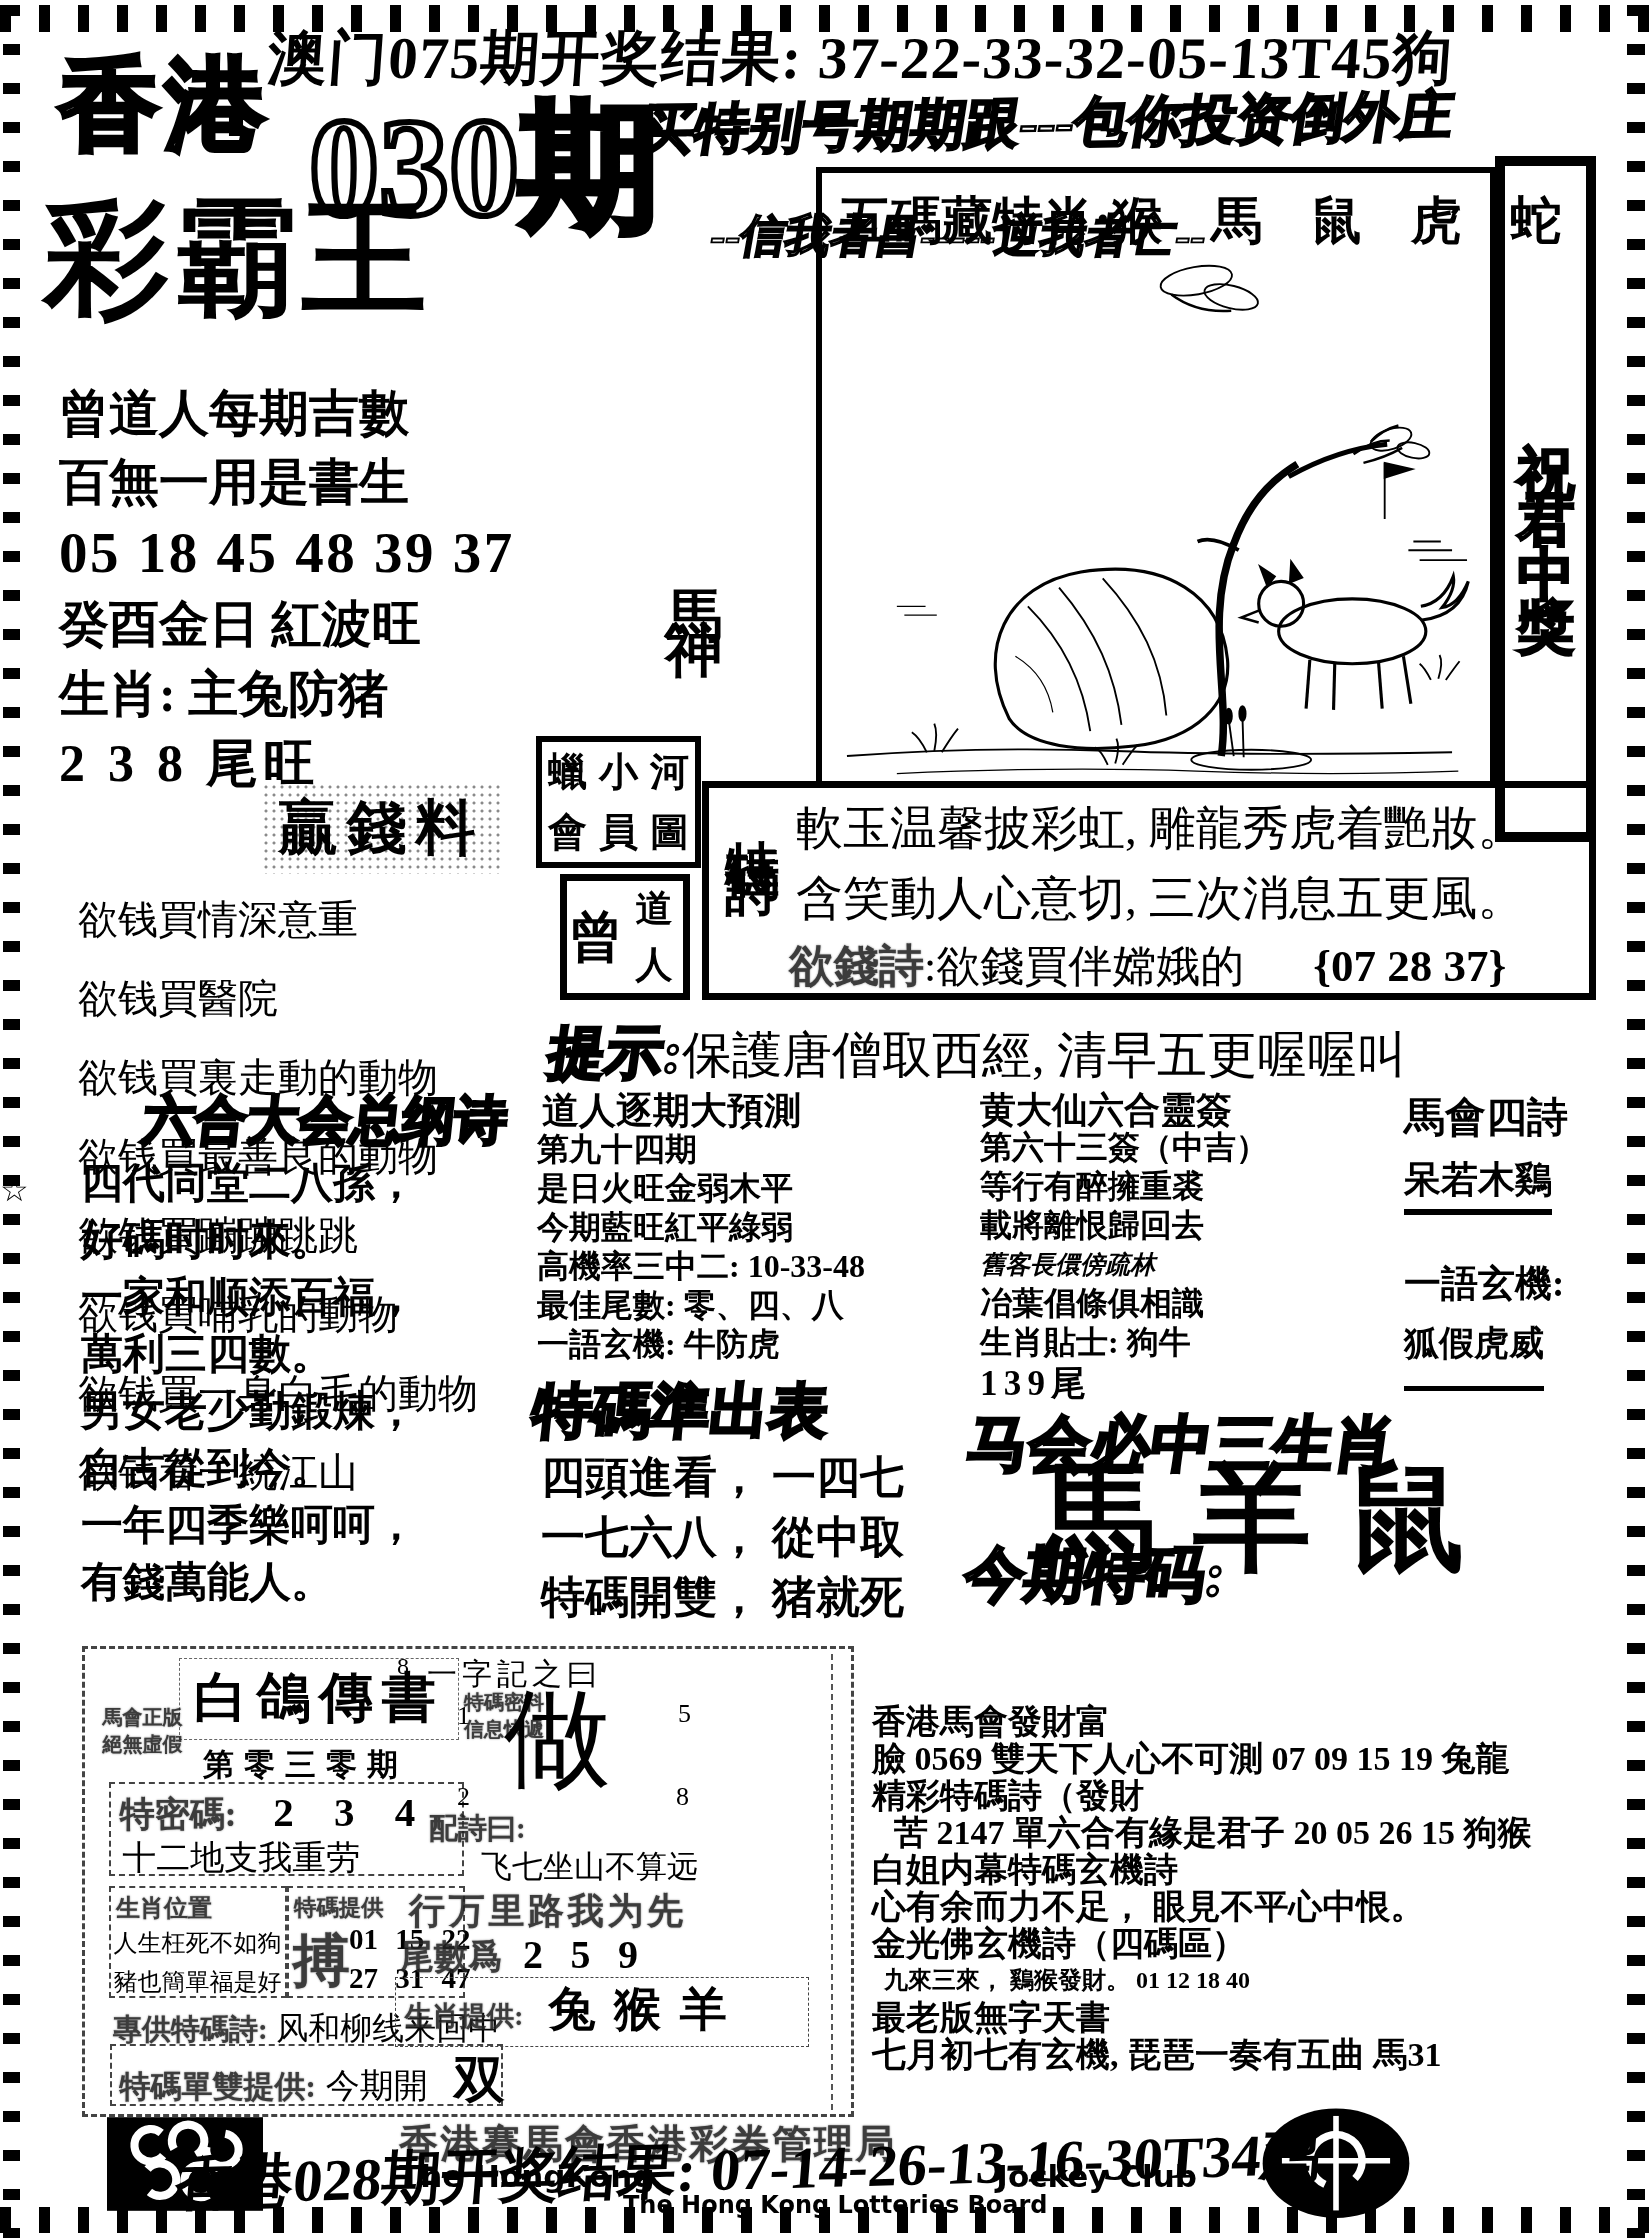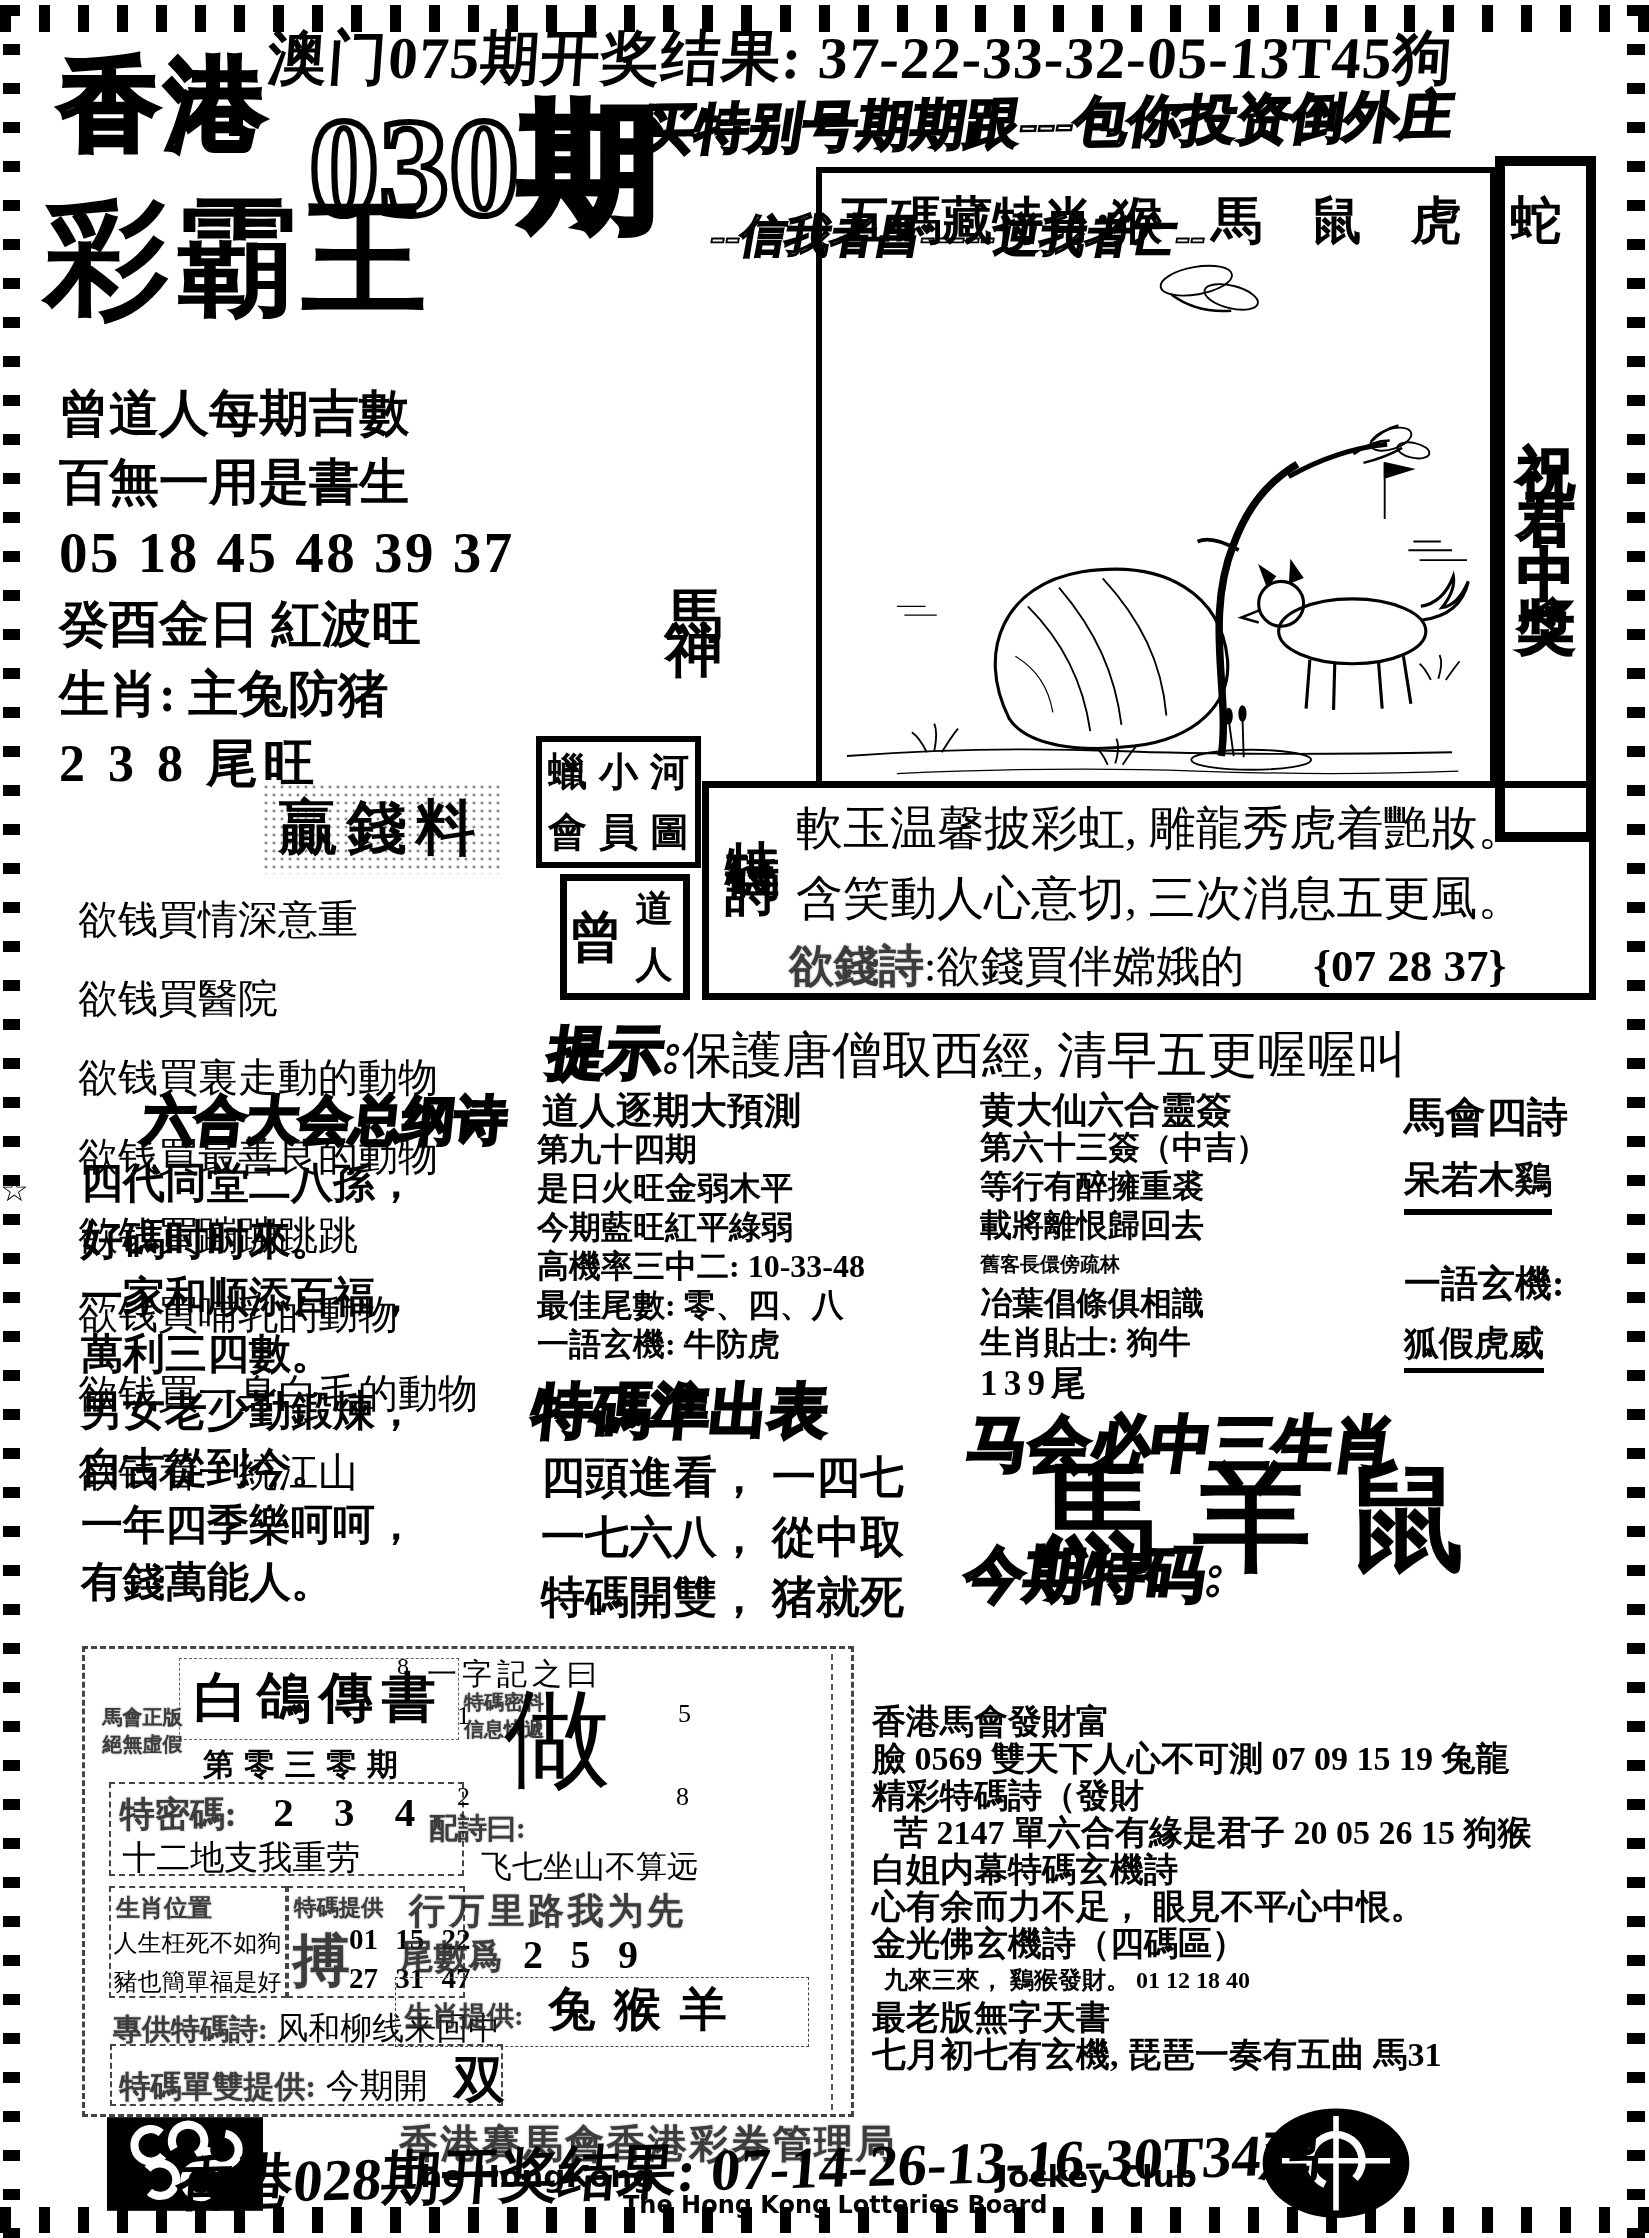--- a/index.html
+++ b/index.html
@@ -185,7 +185,7 @@
     <div class="b" style="font-size:32px;line-height:39px;">第六十三簽（中吉）</div>
     <div class="b" style="font-size:32px;line-height:39px;">等行有醉擁重裘</div>
     <div class="b" style="font-size:32px;line-height:39px;">載將離恨歸回去</div>
-    <div class="b" style="font-size:20px;line-height:39px;">舊客長儇傍疏林</div>
+    <div class="b" style="font-size:25px;line-height:39px;font-style:italic;">舊客長儇傍疏林</div>
     <div class="b" style="font-size:32px;line-height:39px;">冶葉倡條俱相識</div>
     <div class="b" style="font-size:32px;line-height:39px;">生肖貼士: 狗牛</div>
     <div class="b" style="font-size:35px;line-height:44px;letter-spacing:6.2px;">139尾</div>

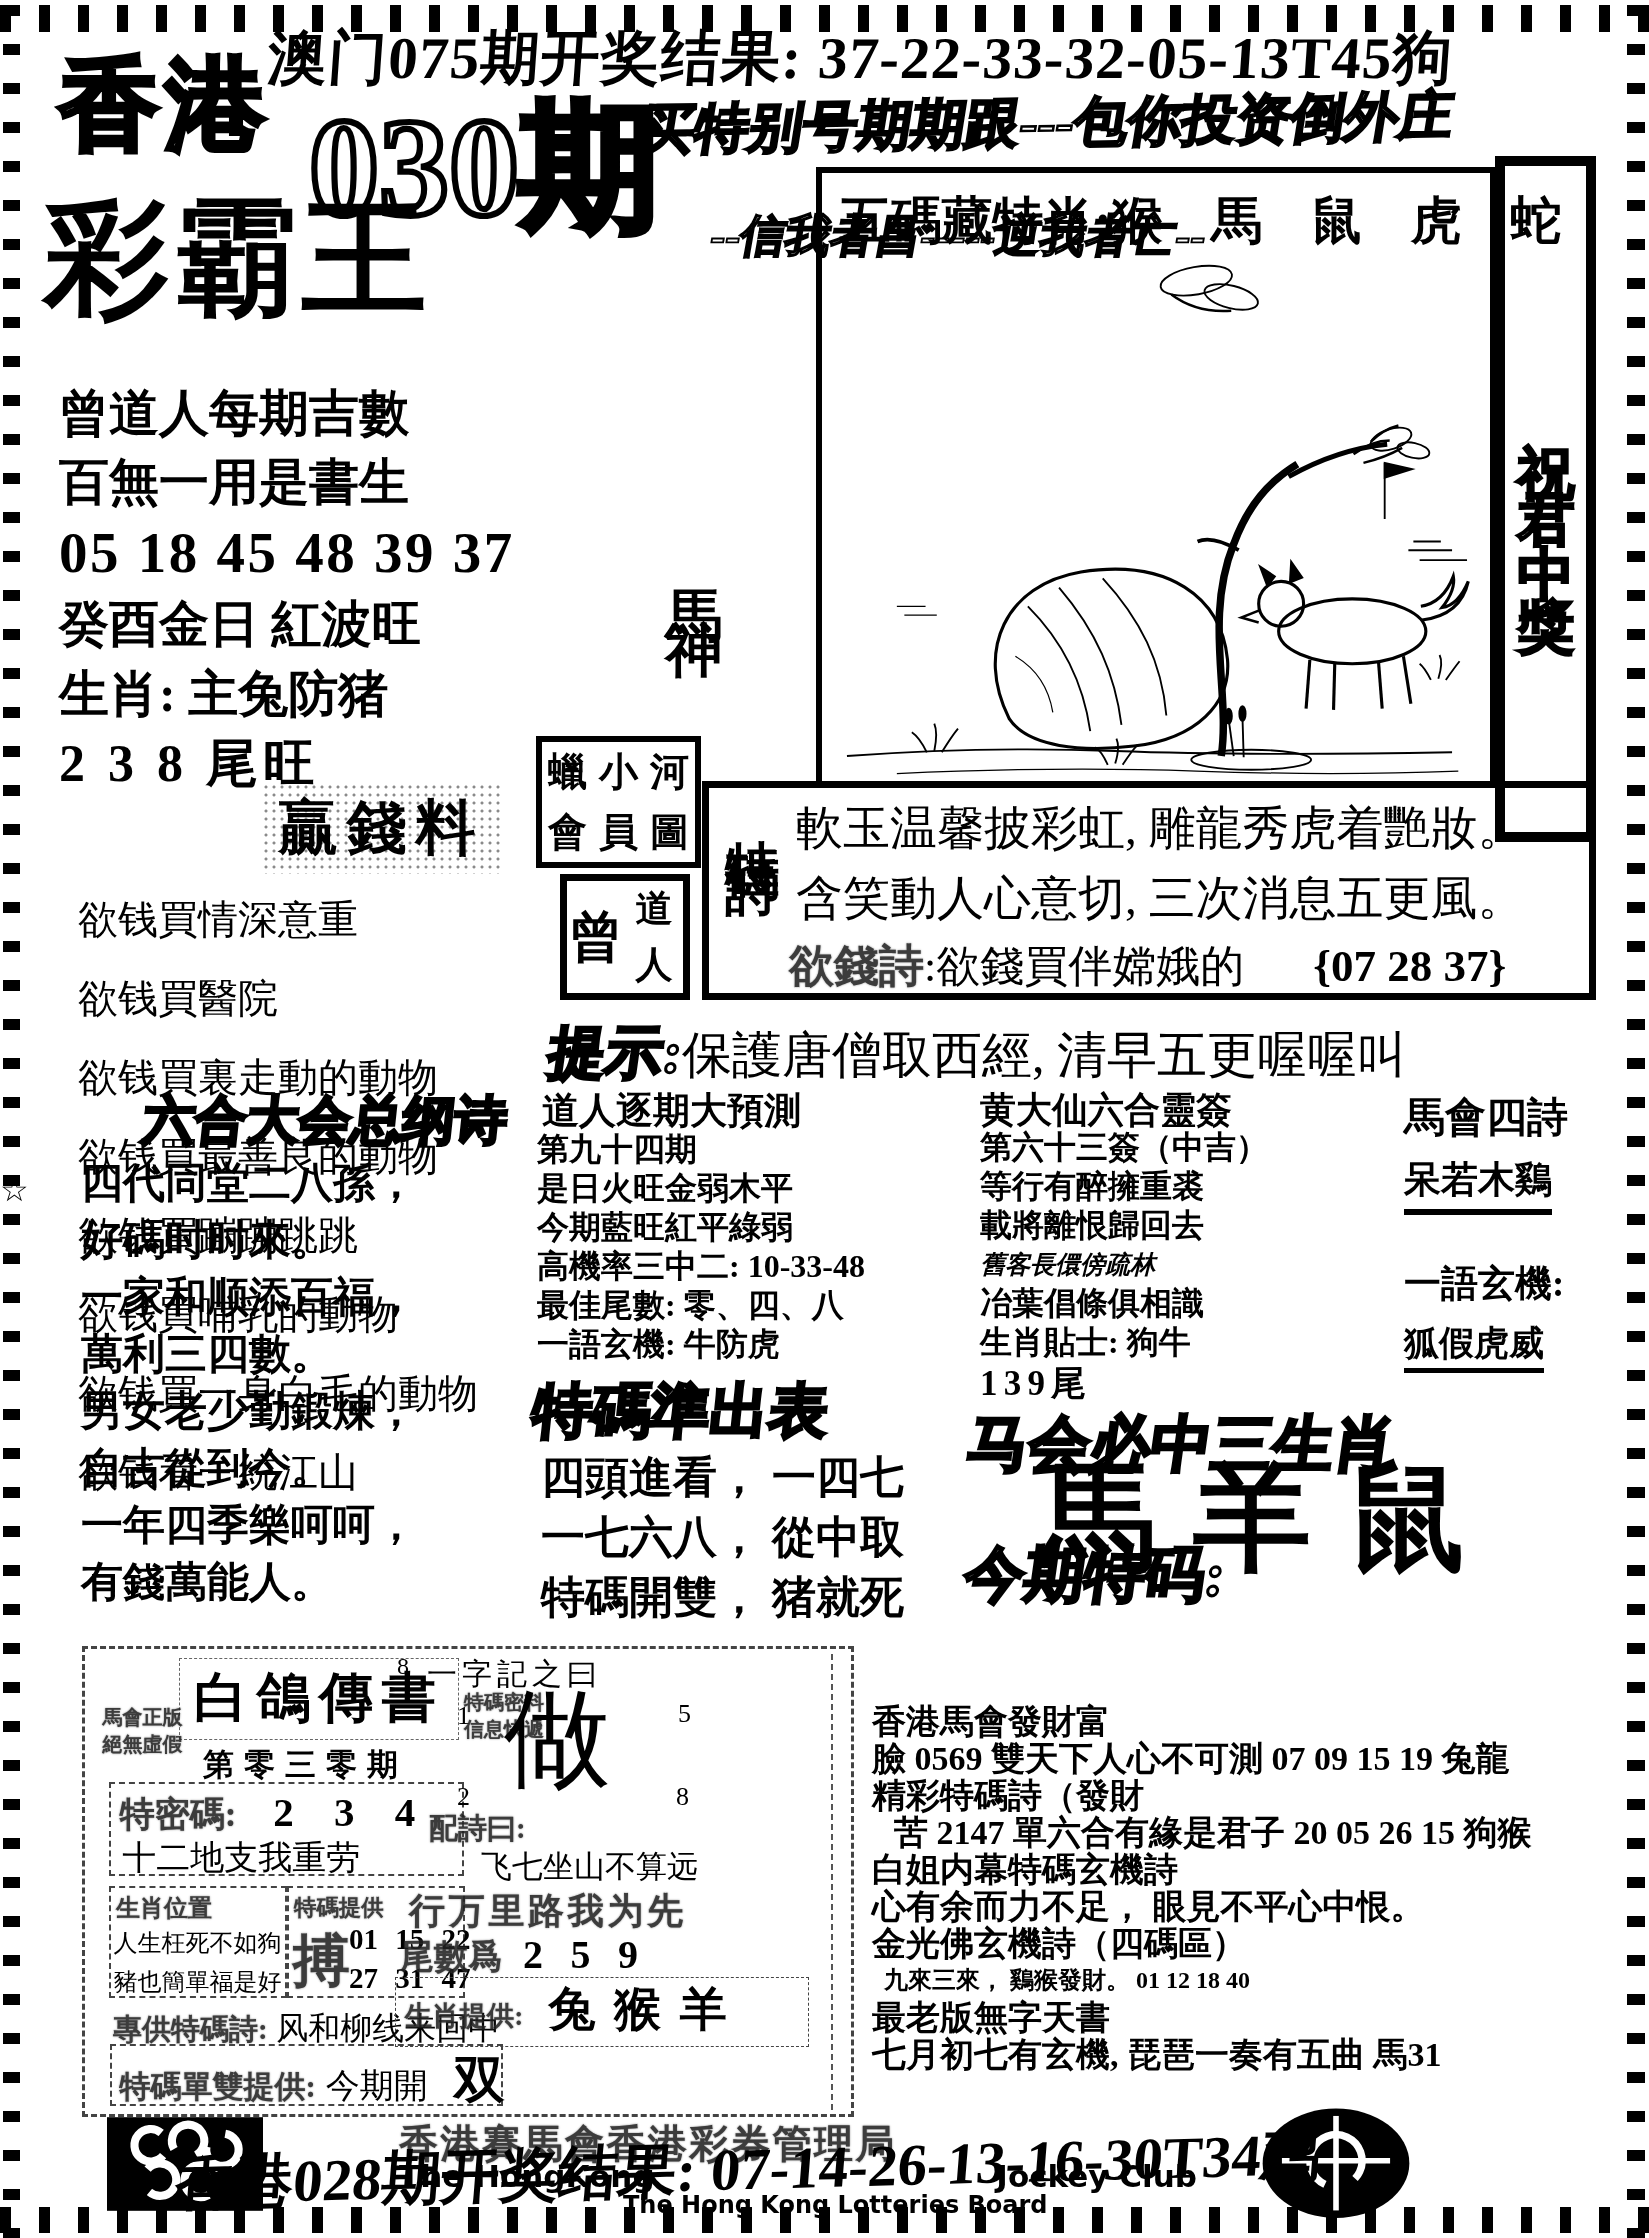--- a/index.html
+++ b/index.html
@@ -195,7 +195,7 @@
     <div class="blk" style="font-size:41px;margin-bottom:10px;">馬會四詩</div>
     <div class="b uline" style="font-size:37px;display:inline-block;">呆若木鷄</div>
     <div class="blk" style="font-size:37px;margin-top:44px;">一語玄機:</div>
-    <div class="b" style="font-size:35px;margin-top:11.2px;display:inline-block;border-bottom:5px solid #000;padding-bottom:1px;">狐假虎威</div>
+    <div class="b" style="font-size:35px;margin-top:11.2px;display:inline-block;border-bottom:5px solid #000;padding-bottom:19px;">狐假虎威</div>
   </div>
 
   <div class="abs blk outline" style="left:968px;top:1404px;font-size:61px;transform:skewX(-8deg);-webkit-text-stroke:3.1px #000;z-index:1;">马会必中三生肖</div>

